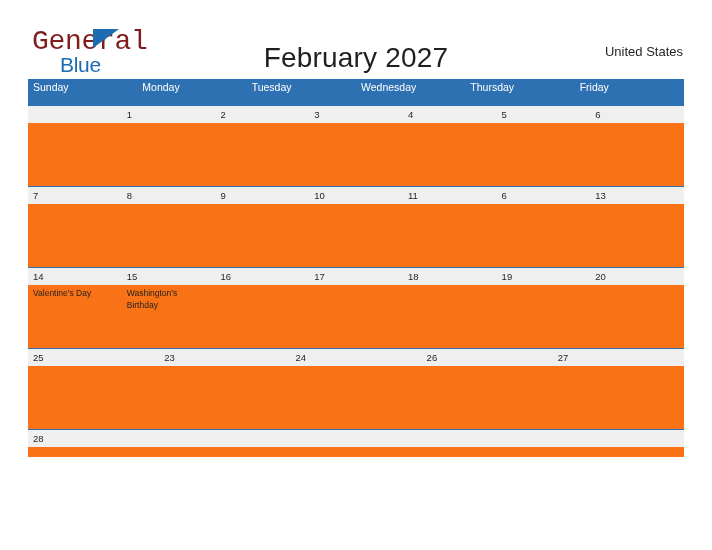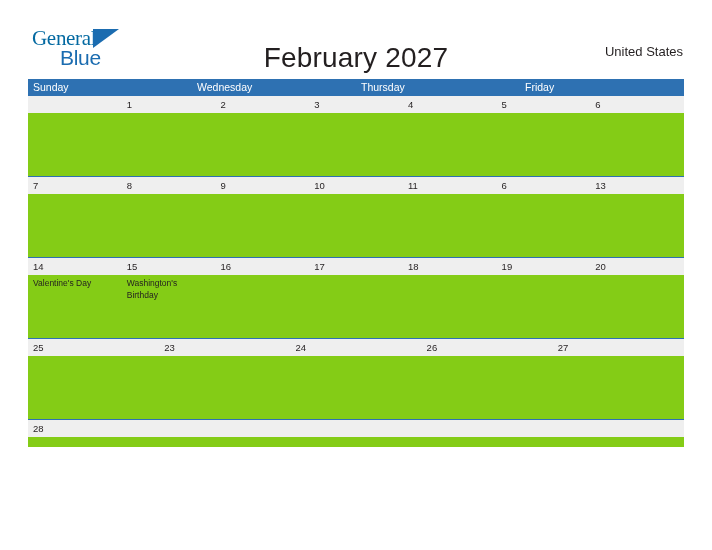--- a/index.html
+++ b/index.html
@@ -33,10 +33,10 @@
     user-select: none;
   }
   .logo-general {
-    font-size: 21px;
+    font-size: 28px;
     letter-spacing: -0.3px;
-    color: #0369a1;
-    font-family: Liberation Serif, serif;
+    color: #7f1d1d;
+    font-family: Liberation Mono, monospace;
     display: block;
   }
   .logo-blue {

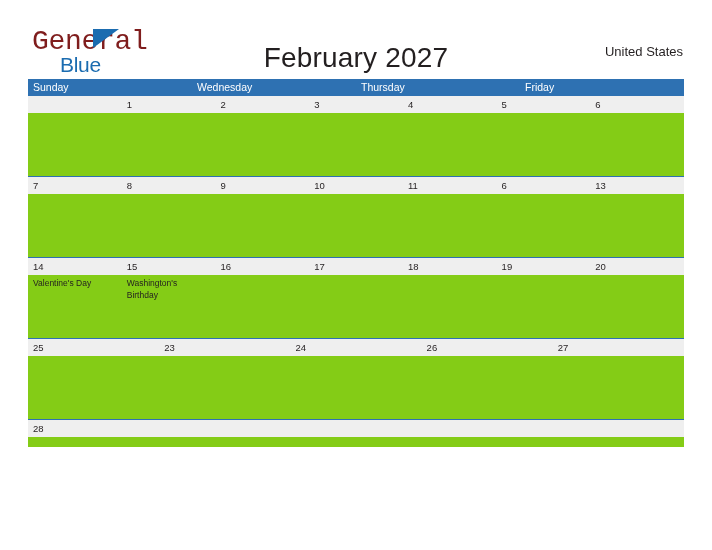--- a/index.html
+++ b/index.html
@@ -89,7 +89,7 @@
   .weekday-header {
     display: flex;
     background: #2e71b2;
-    height: 17px;
+    height: 27px;
   }
   .weekday-cell {
     flex: 1 1 0;

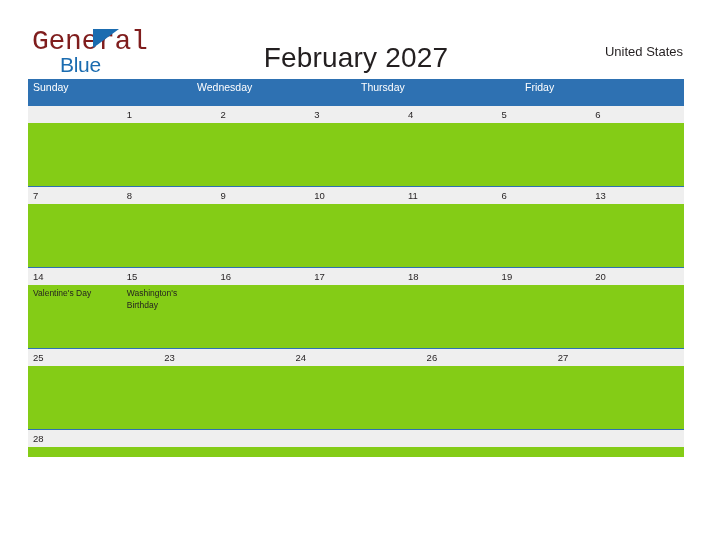--- a/index.html
+++ b/index.html
@@ -162,6 +162,7 @@
 
   <div class="weekday-header">
     <div class="weekday-cell">Sunday</div>
+    <div class="weekday-cell">Monday</div>
     <div class="weekday-cell">Wednesday</div>
     <div class="weekday-cell">Thursday</div>
     <div class="weekday-cell">Friday</div>

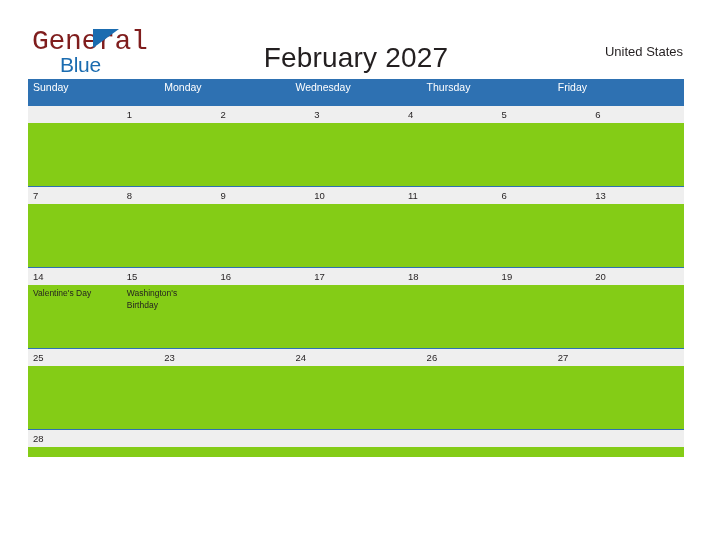--- a/index.html
+++ b/index.html
@@ -163,6 +163,7 @@
   <div class="weekday-header">
     <div class="weekday-cell">Sunday</div>
     <div class="weekday-cell">Monday</div>
+    <div class="weekday-cell">Tuesday</div>
     <div class="weekday-cell">Wednesday</div>
     <div class="weekday-cell">Thursday</div>
     <div class="weekday-cell">Friday</div>

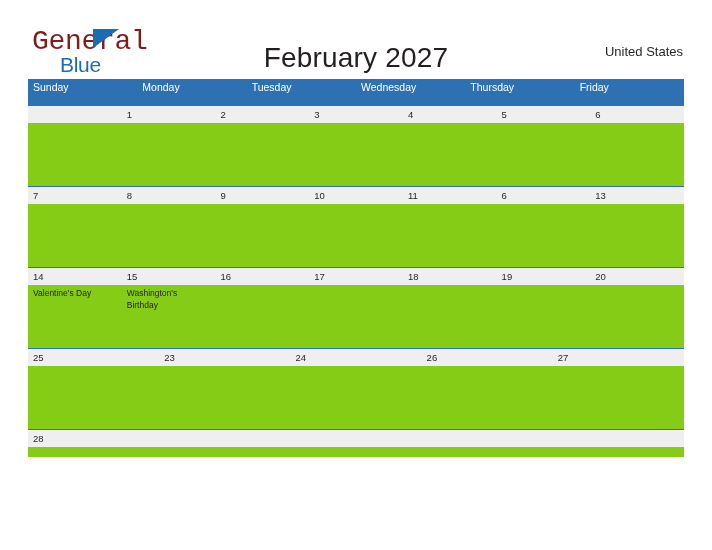--- a/index.html
+++ b/index.html
@@ -115,7 +115,7 @@
   .week-body {
     display: flex;
     height: 63px;
-    background: #84cc16;
+    background: #f97316;
   }
   .day-num {
     flex: 1 1 0;

